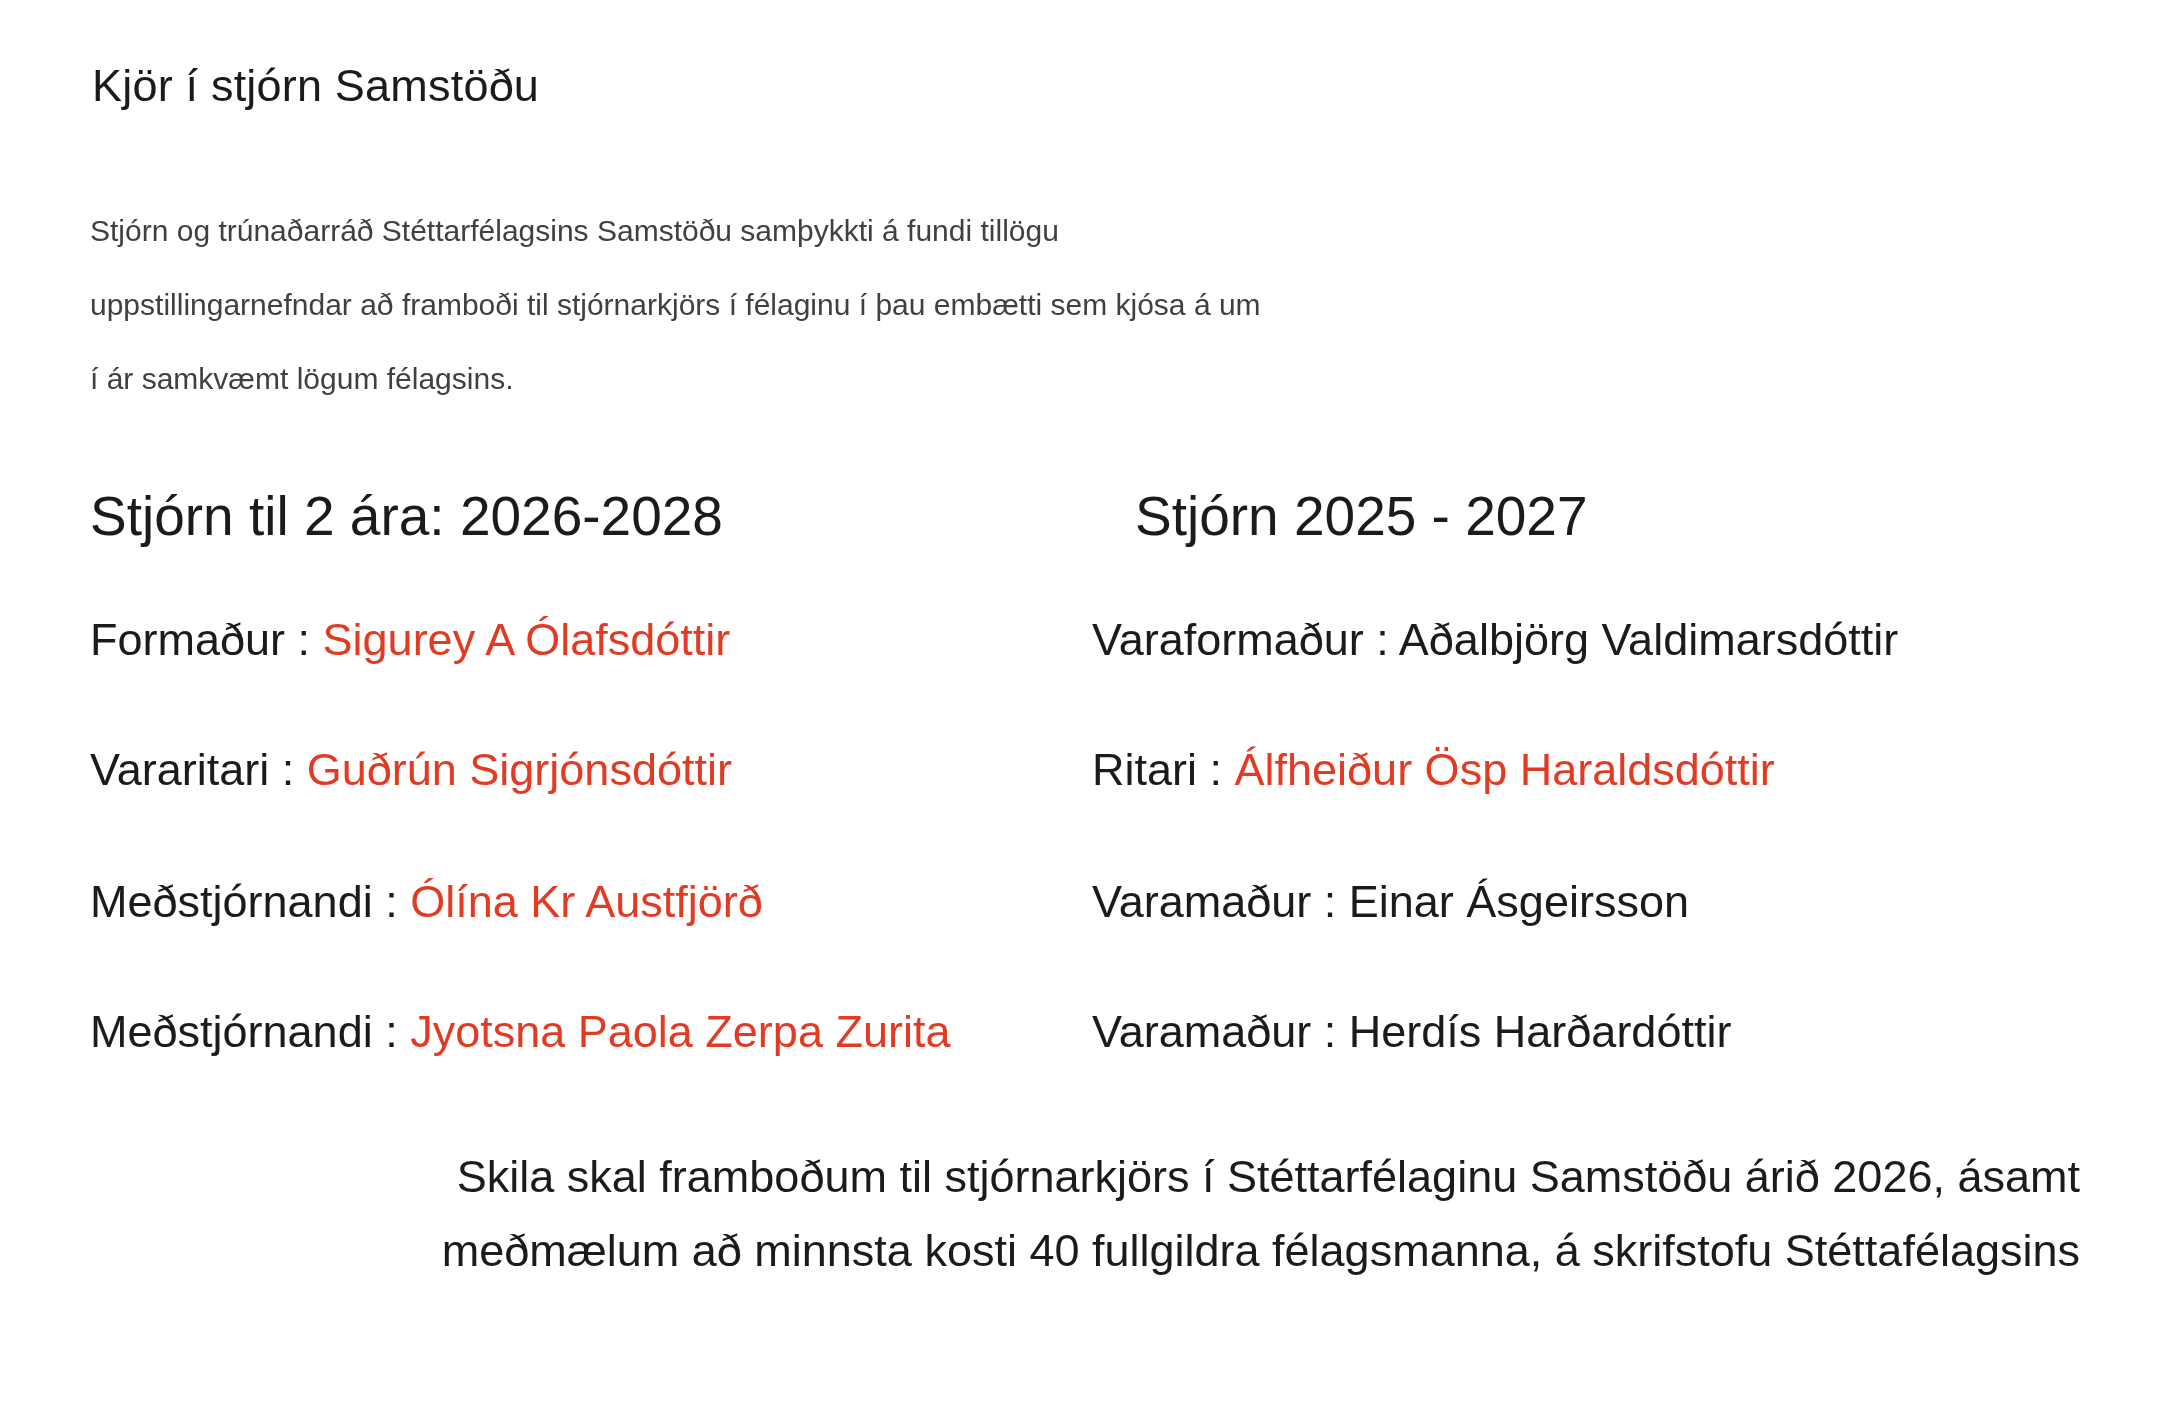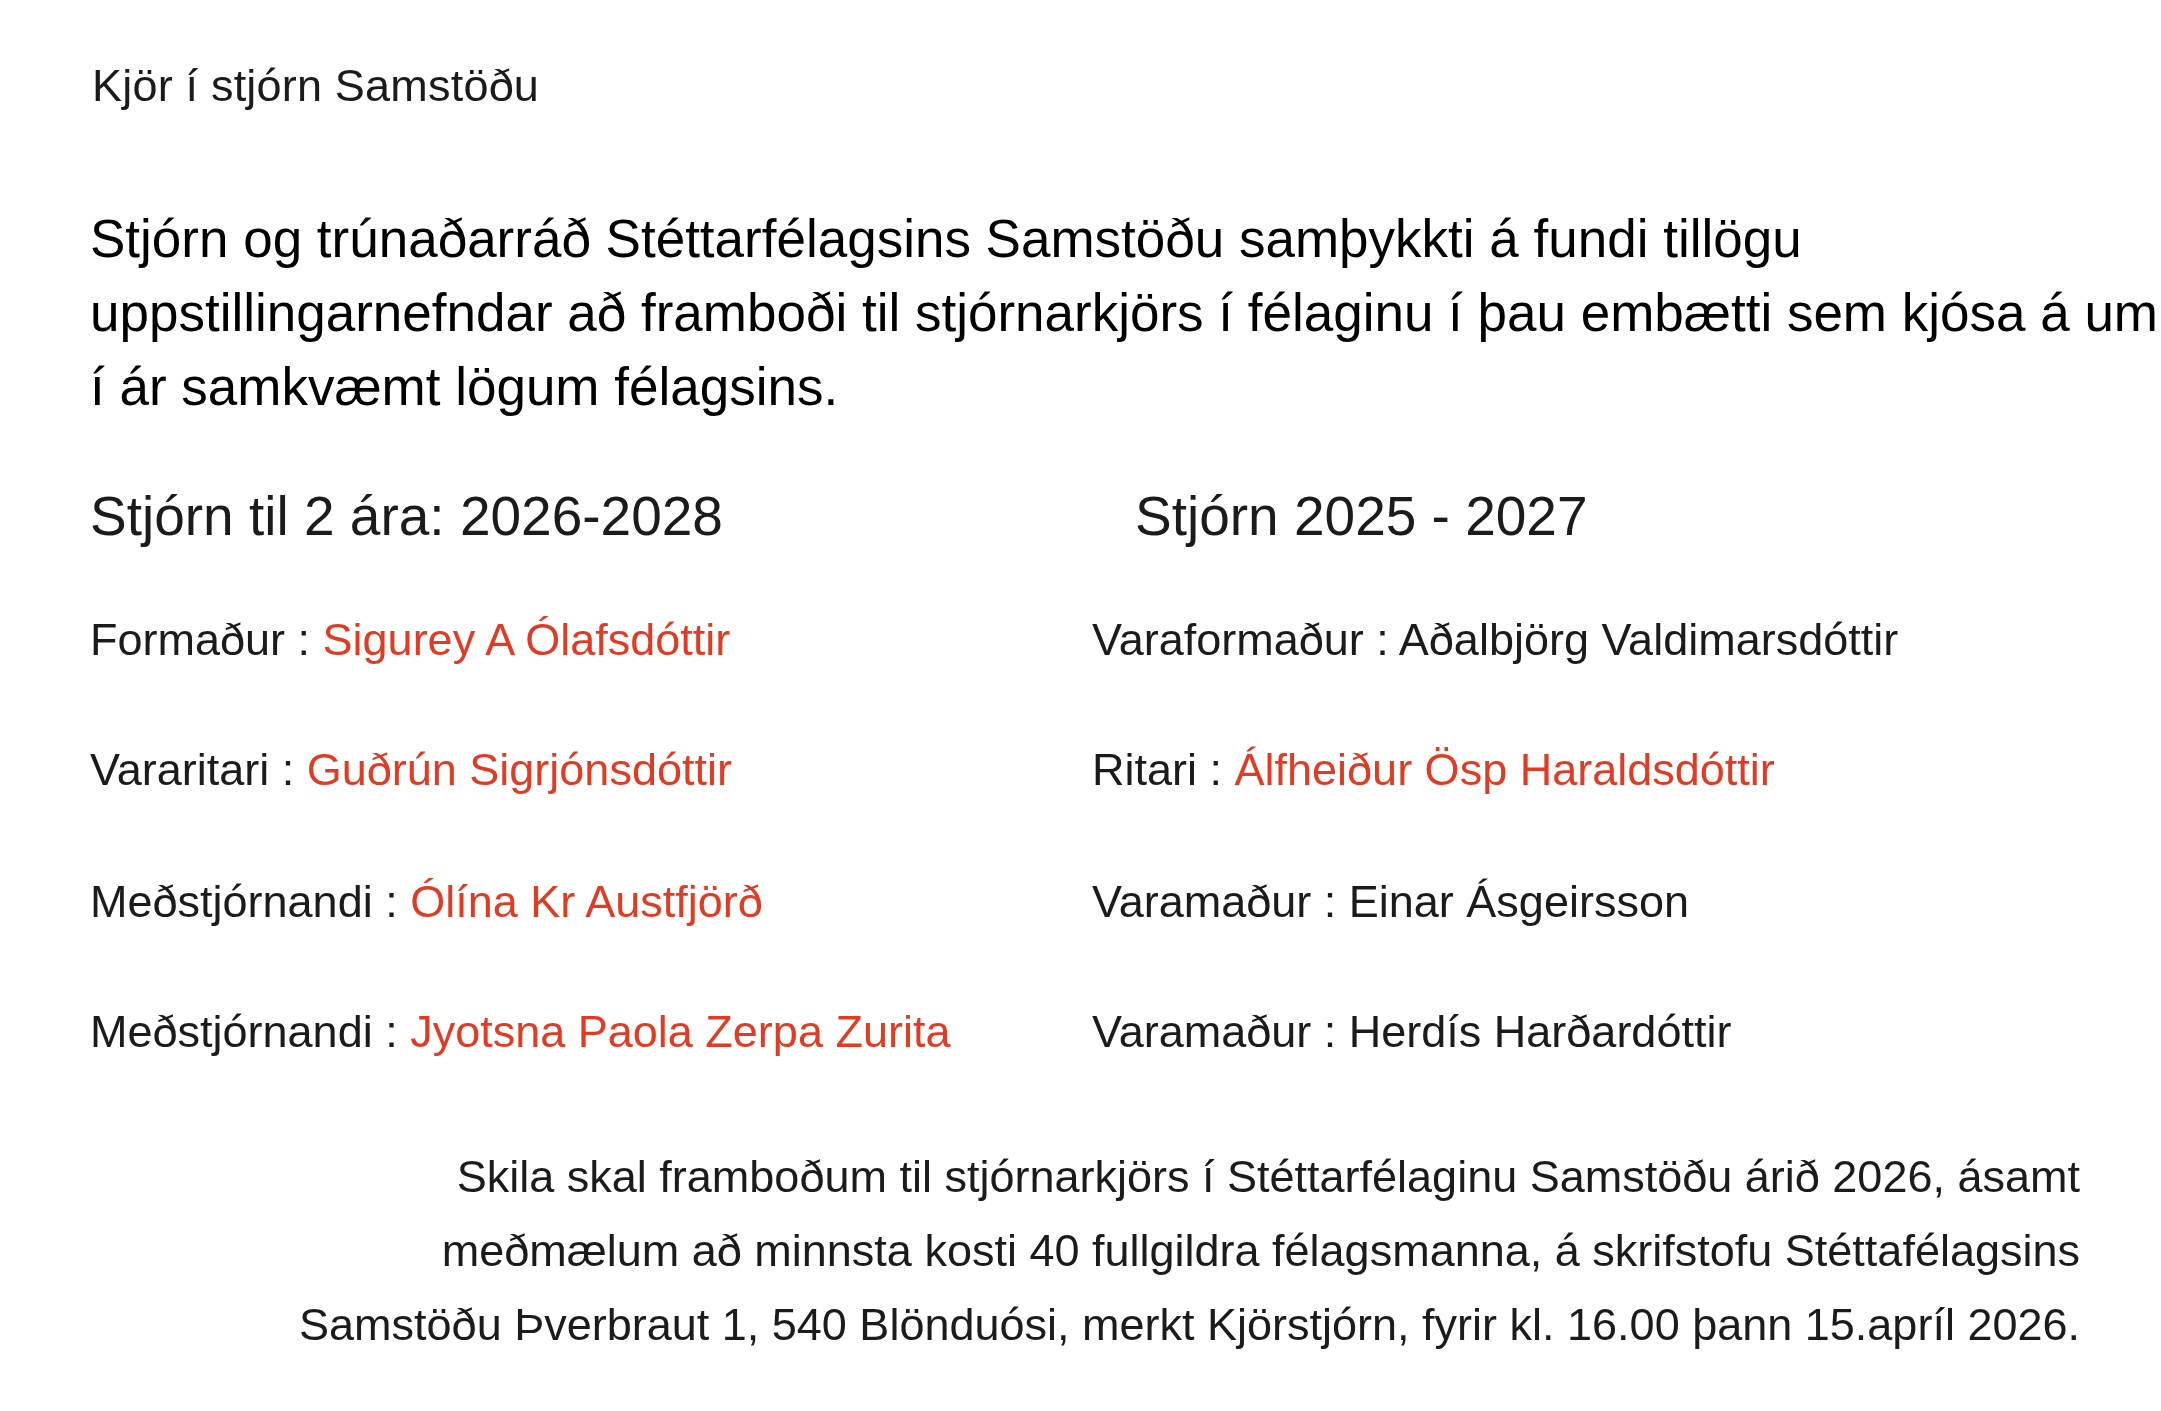--- a/index.html
+++ b/index.html
@@ -35,11 +35,11 @@
   .intro {
     position: absolute;
     left: 90px;
-    top: 202px;
+    top: 194px;
     width: 1930px;
-    font-size: 53px;
+    font-size: 30px;
     line-height: 74px;
-    color: #000000;
+    color: #404040;
   }
   .intro span { display: block; white-space: nowrap; }
 

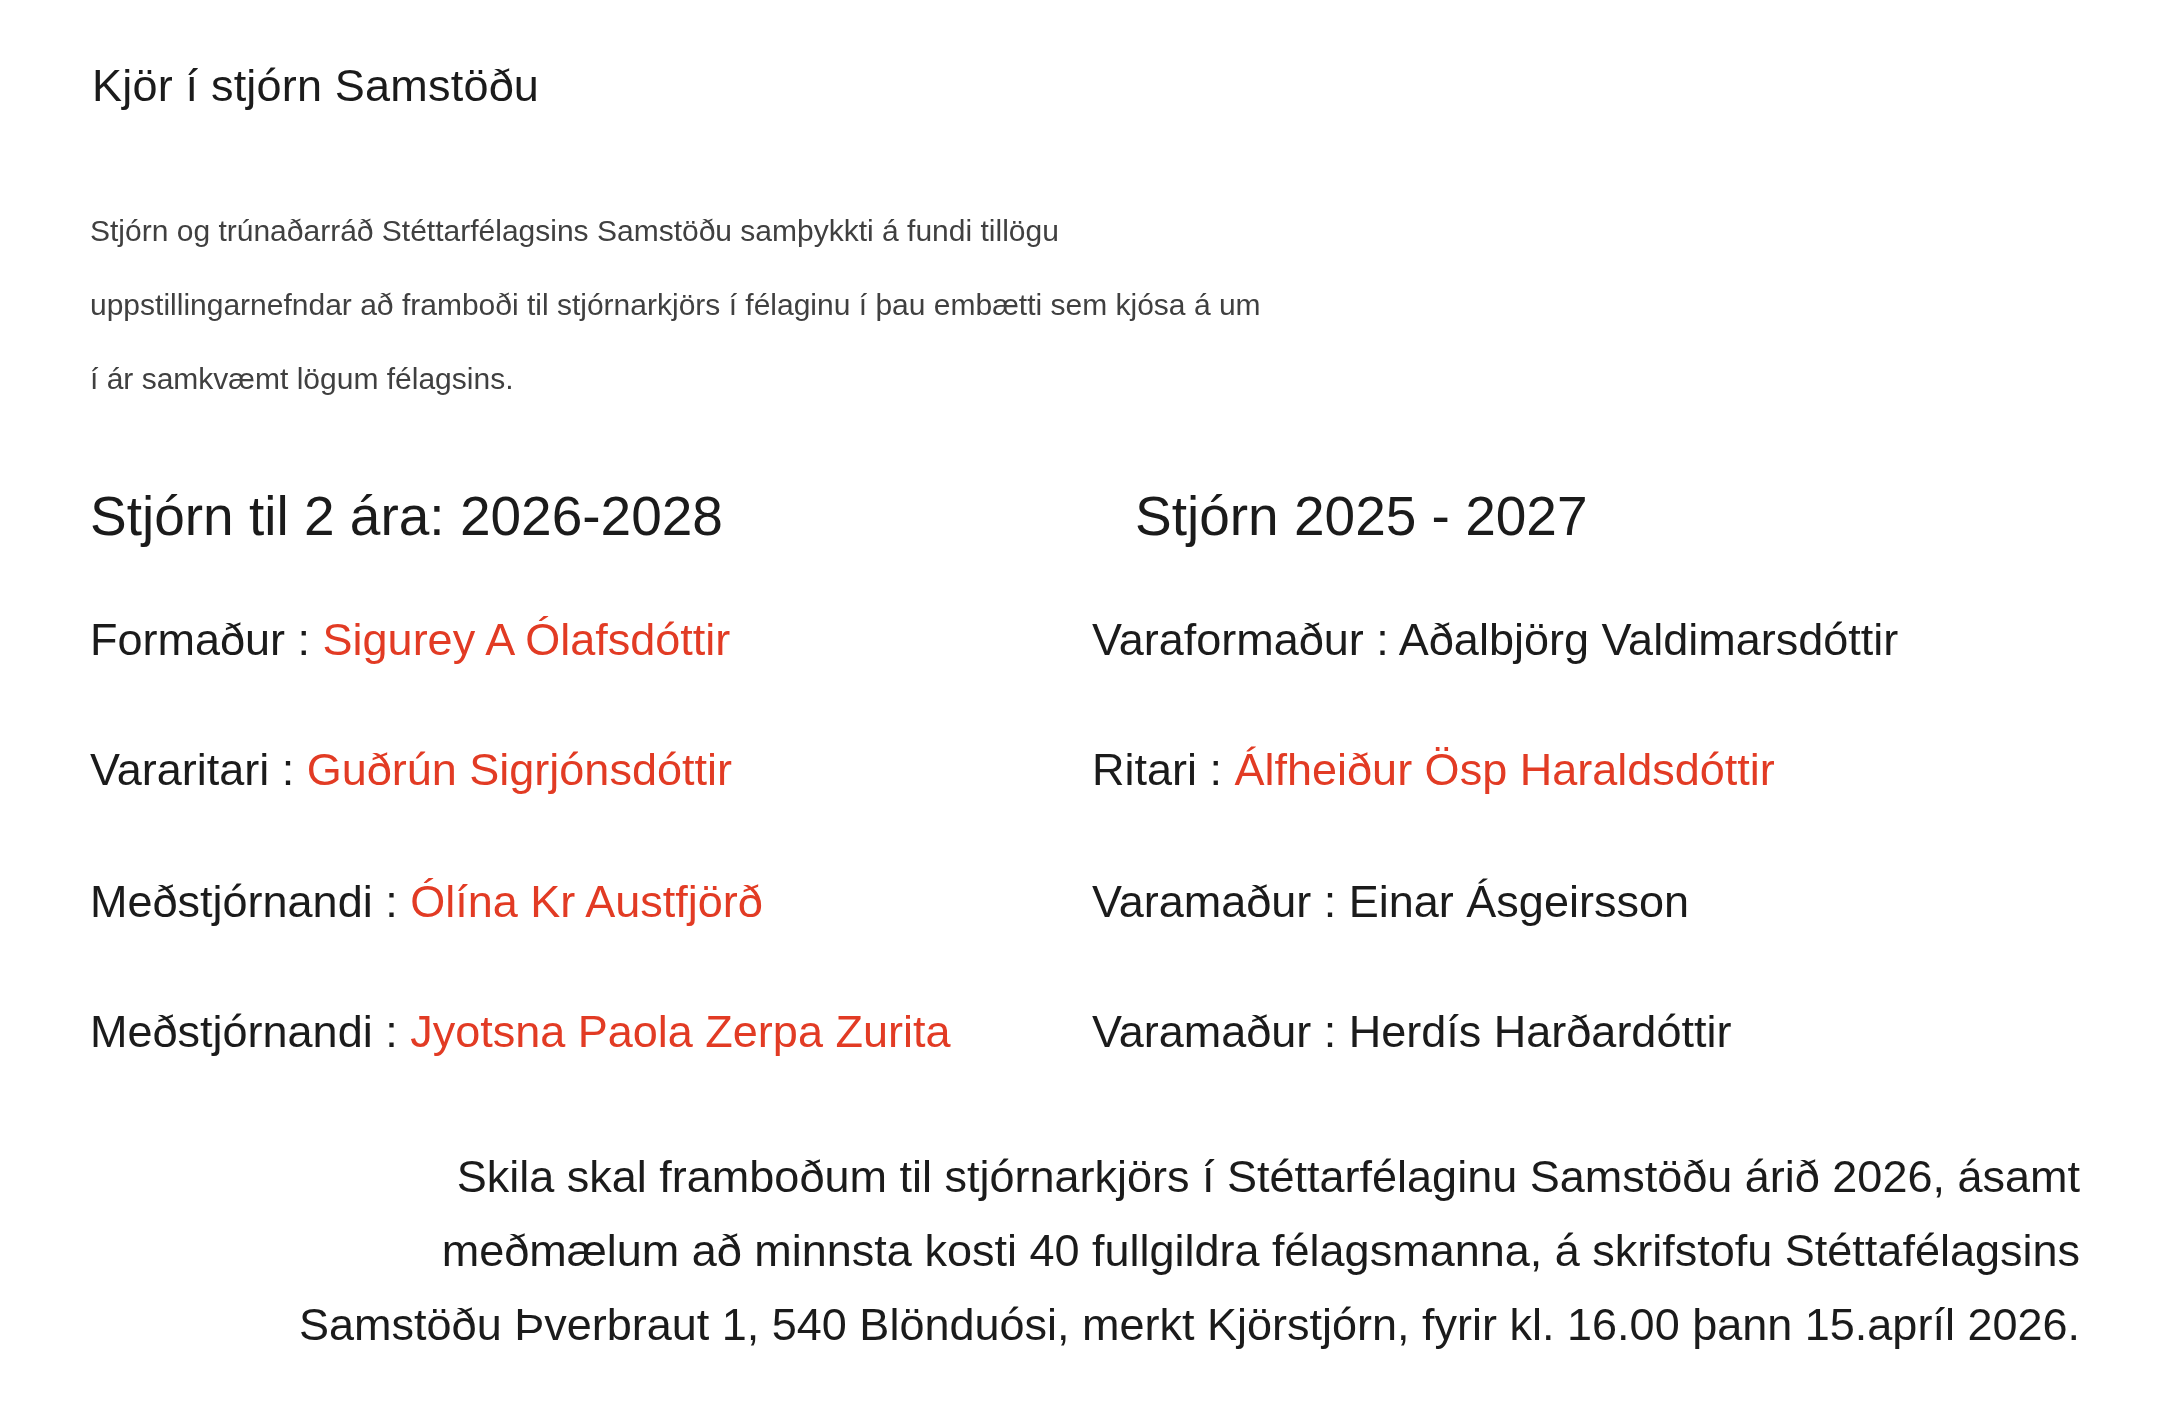--- a/index.html
+++ b/index.html
@@ -133,7 +133,6 @@
   <div class="footer">
     <span>Skila skal framboðum til stjórnarkjörs í Stéttarfélaginu Samstöðu árið 2026, ásamt</span>
     <span>meðmælum að minnsta kosti 40 fullgildra félagsmanna, á skrifstofu Stéttafélagsins</span>
-    <span>Samstöðu Þverbraut 1, 540 Blönduósi, merkt Kjörstjórn, fyrir kl. 16.00 þann 15.apríl 2026.</span>
   </div>
 
 </div>

